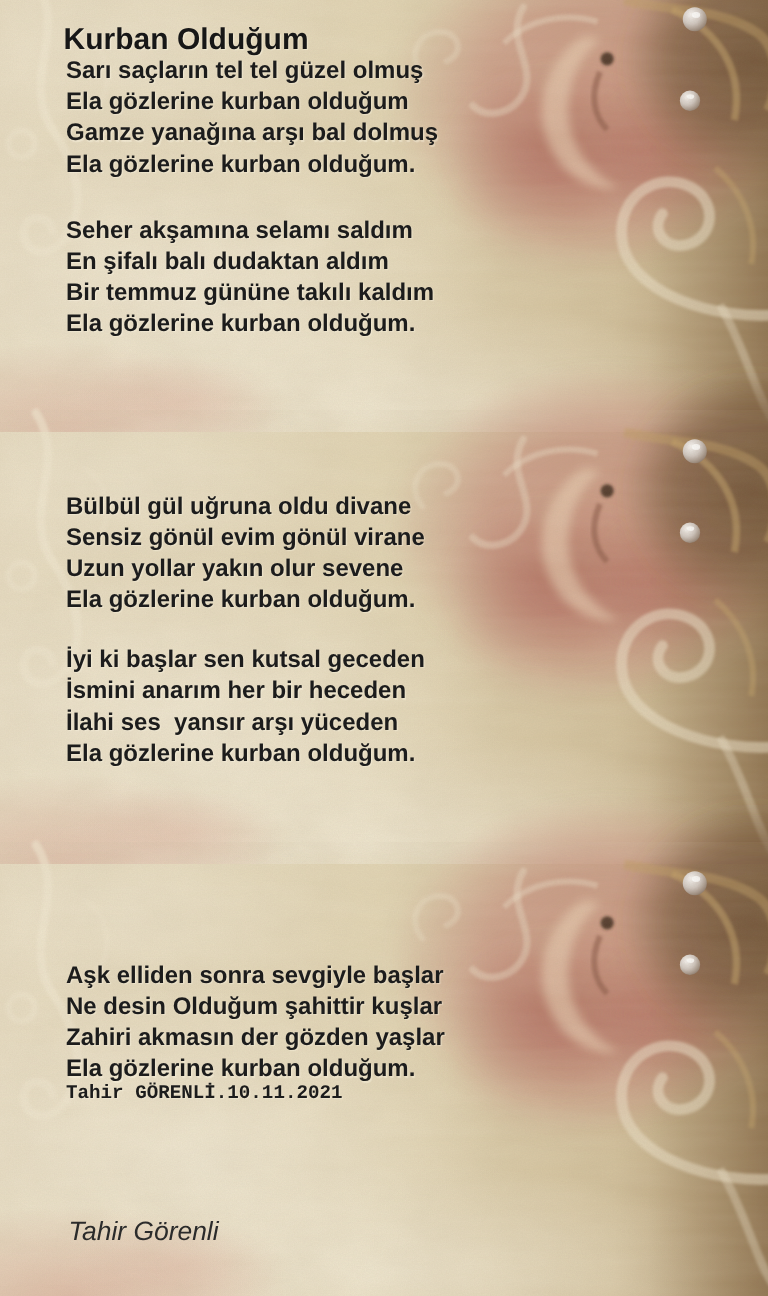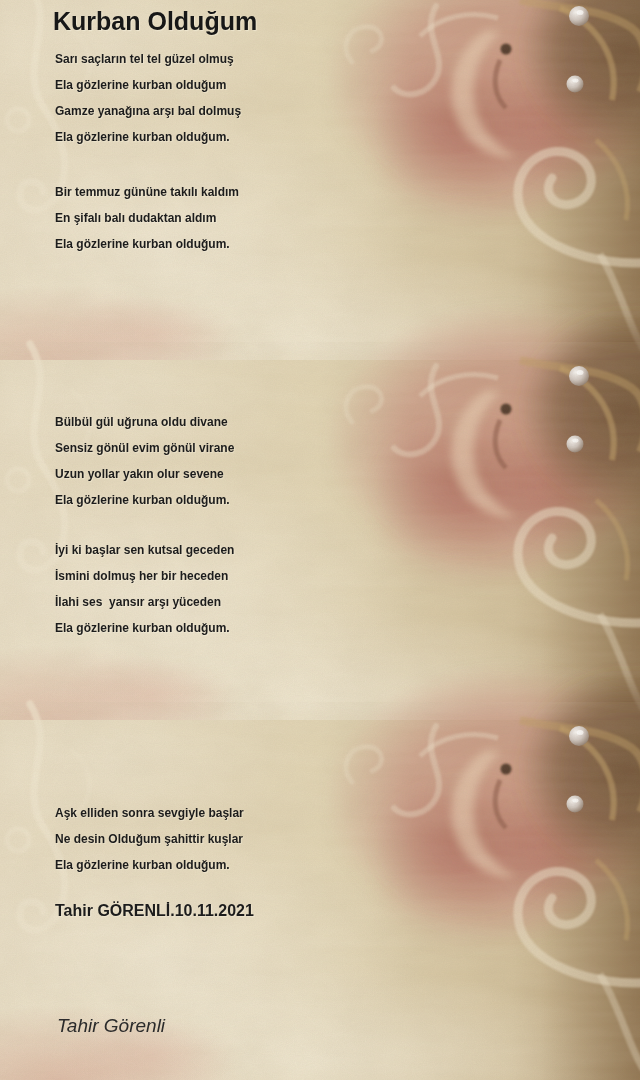--- a/index.html
+++ b/index.html
@@ -19,7 +19,7 @@
   }
   .poem-title {
     position: absolute;
-    left: 53px; top: 6px;
+    left: 53px; top: 18px;
     font-size: 25px;
     font-weight: bold;
     line-height: 30px;

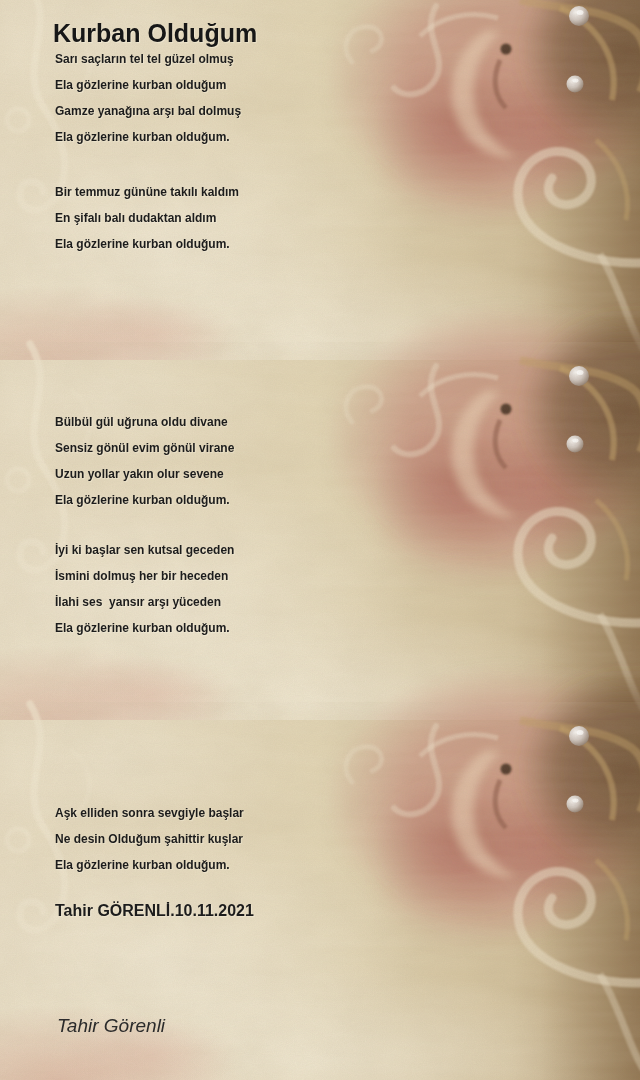--- a/index.html
+++ b/index.html
@@ -38,7 +38,7 @@
   .s4 { top: 537px; }
   .s5 { top: 766px; margin-top: 34px; }
   .line {
-    font-size: 12px;
+    font-size: 20px;
     font-weight: bold;
     line-height: 26px;
     color: #1c1c1c;

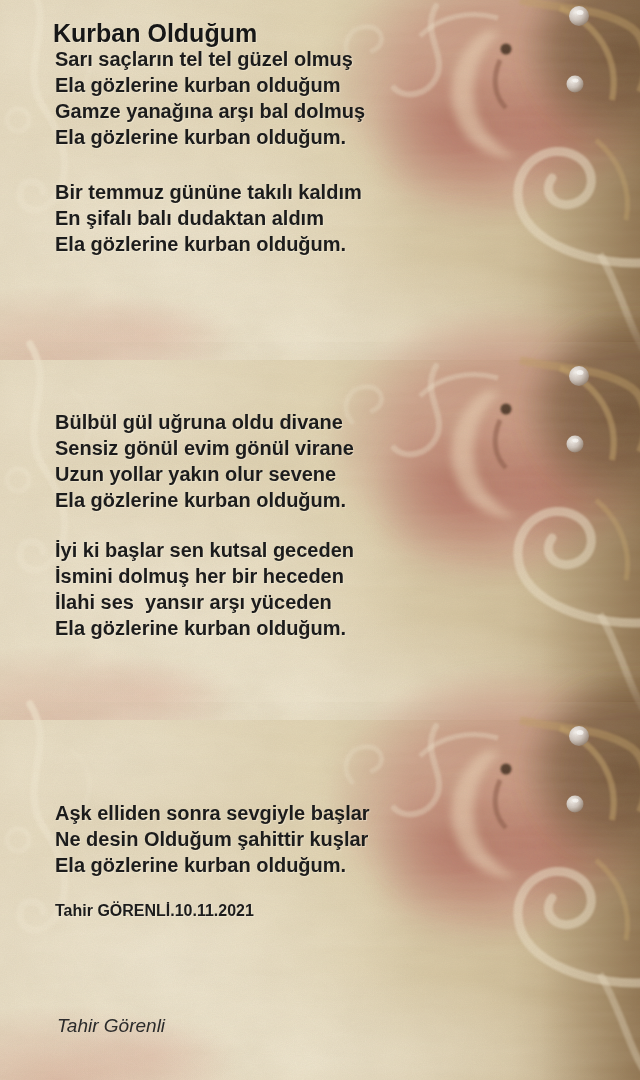--- a/index.html
+++ b/index.html
@@ -193,6 +193,7 @@
   </div>
 
   <div class="stanza s2">
+    <div class="line">Seher akşamına selamı saldım</div>
     <div class="line">Bir temmuz gününe takılı kaldım</div>
     <div class="line">En şifalı balı dudaktan aldım</div>
     <div class="line">Ela gözlerine kurban olduğum.</div>

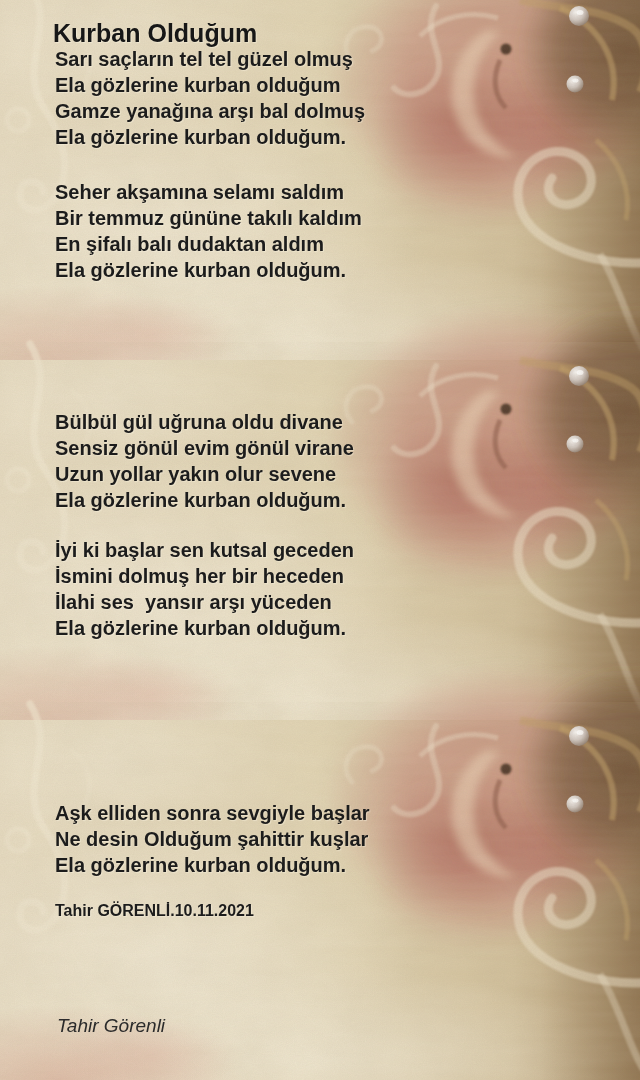--- a/index.html
+++ b/index.html
@@ -194,8 +194,8 @@
 
   <div class="stanza s2">
     <div class="line">Seher akşamına selamı saldım</div>
+    <div class="line">En şifalı balı dudaktan aldım</div>
     <div class="line">Bir temmuz gününe takılı kaldım</div>
-    <div class="line">En şifalı balı dudaktan aldım</div>
     <div class="line">Ela gözlerine kurban olduğum.</div>
   </div>
 

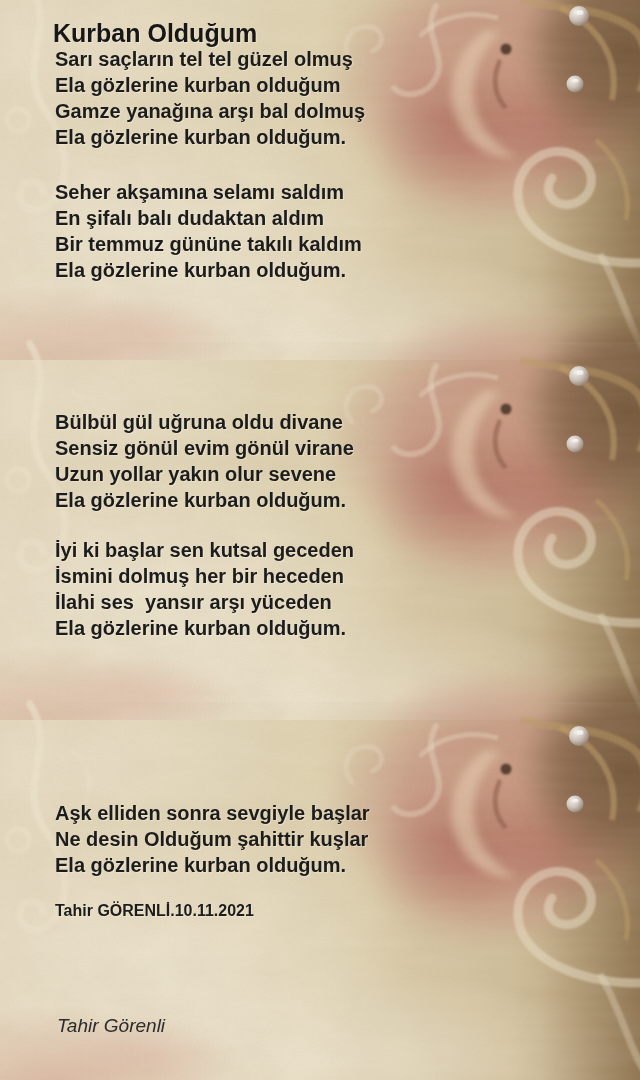--- a/index.html
+++ b/index.html
@@ -208,7 +208,7 @@
 
   <div class="stanza s4">
     <div class="line">İyi ki başlar sen kutsal geceden</div>
-    <div class="line">İsmini dolmuş her bir heceden</div>
+    <div class="line">İsmini anarım her bir heceden</div>
     <div class="line">İlahi ses  yansır arşı yüceden</div>
     <div class="line">Ela gözlerine kurban olduğum.</div>
   </div>

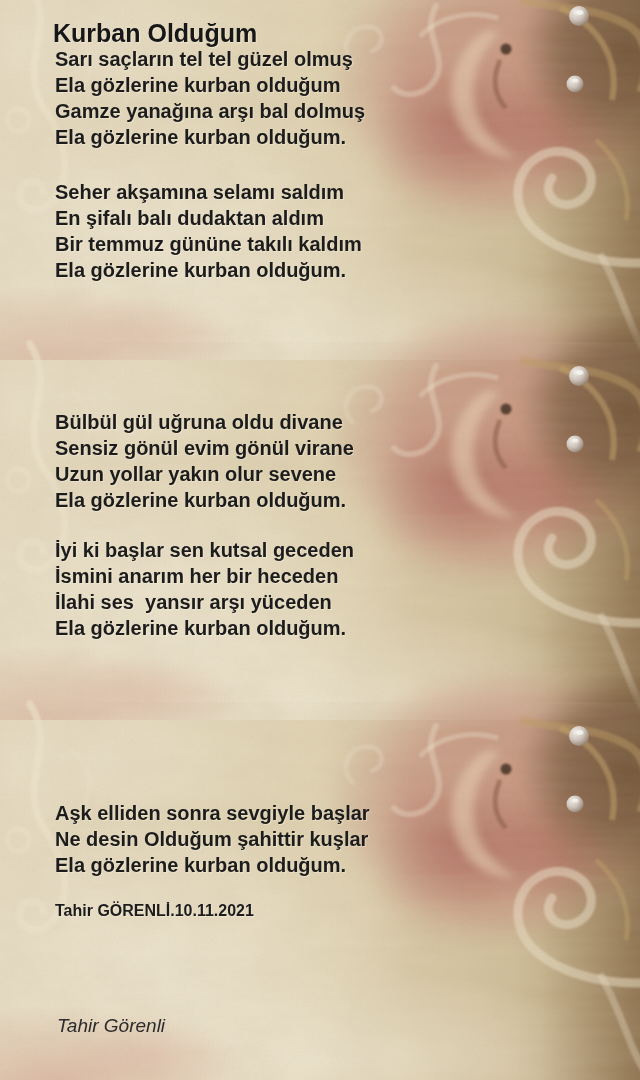--- a/index.html
+++ b/index.html
@@ -216,6 +216,7 @@
   <div class="stanza s5">
     <div class="line">Aşk elliden sonra sevgiyle başlar</div>
     <div class="line">Ne desin Olduğum şahittir kuşlar</div>
+    <div class="line">Zahiri akmasın der gözden yaşlar</div>
     <div class="line">Ela gözlerine kurban olduğum.</div>
   </div>
 

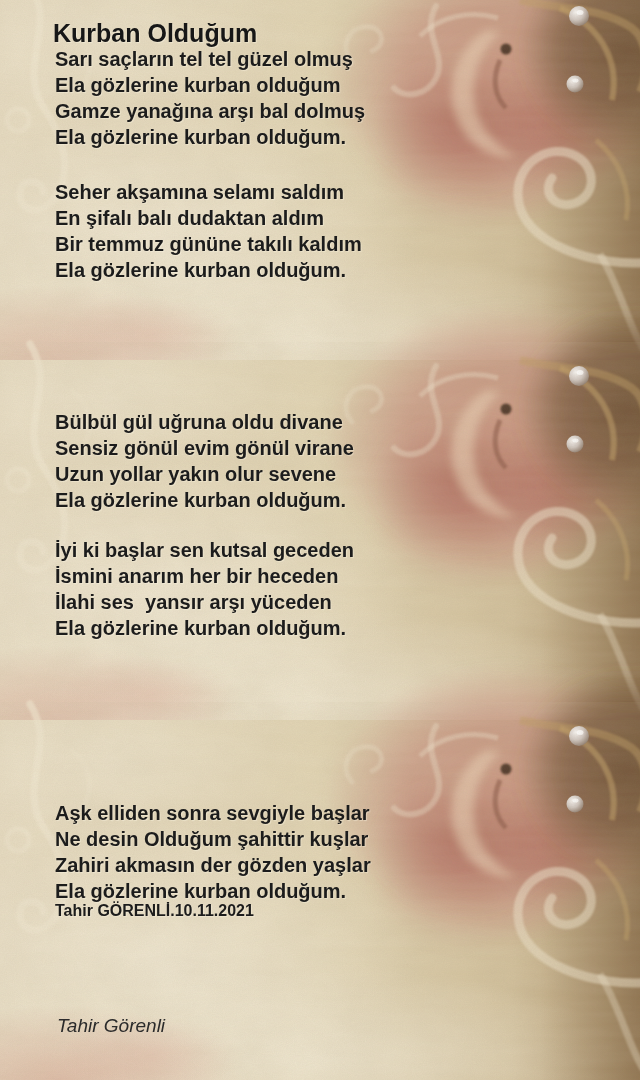--- a/index.html
+++ b/index.html
@@ -54,6 +54,7 @@
     color: #1c1c1c;
     text-shadow: 1px 1px 1px rgba(255,250,232,0.4);
     white-space: pre;
+    font-family: Liberation Mono, monospace;
   }
   .footer-author {
     position: absolute;

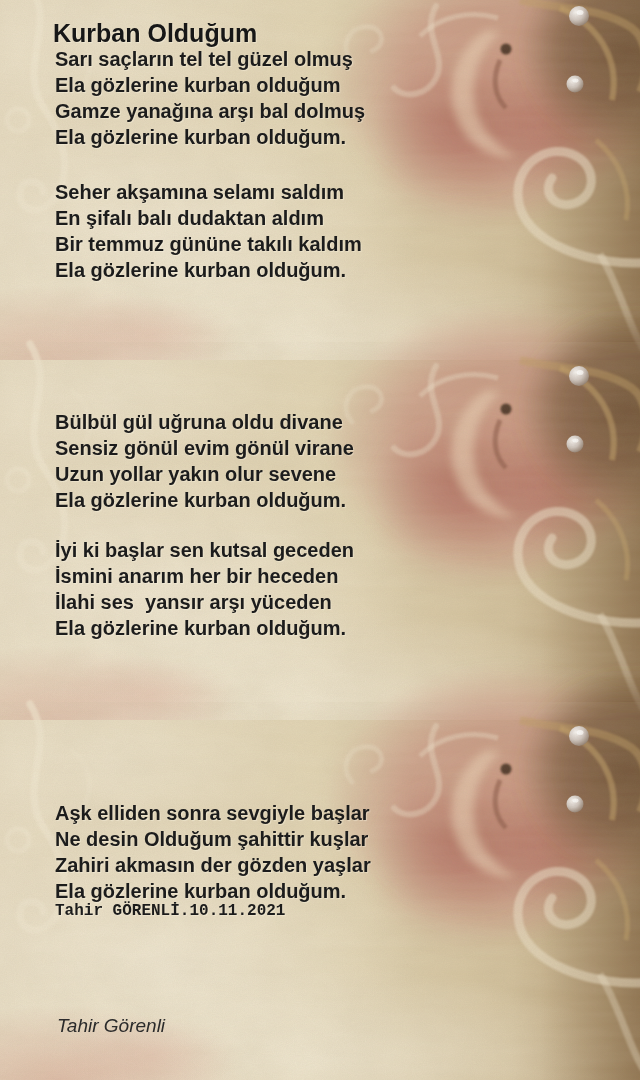--- a/index.html
+++ b/index.html
@@ -59,7 +59,7 @@
   .footer-author {
     position: absolute;
     left: 57px; top: 1012px;
-    font-size: 19px;
+    font-size: 22px;
     font-style: italic;
     font-weight: normal;
     line-height: 28px;

